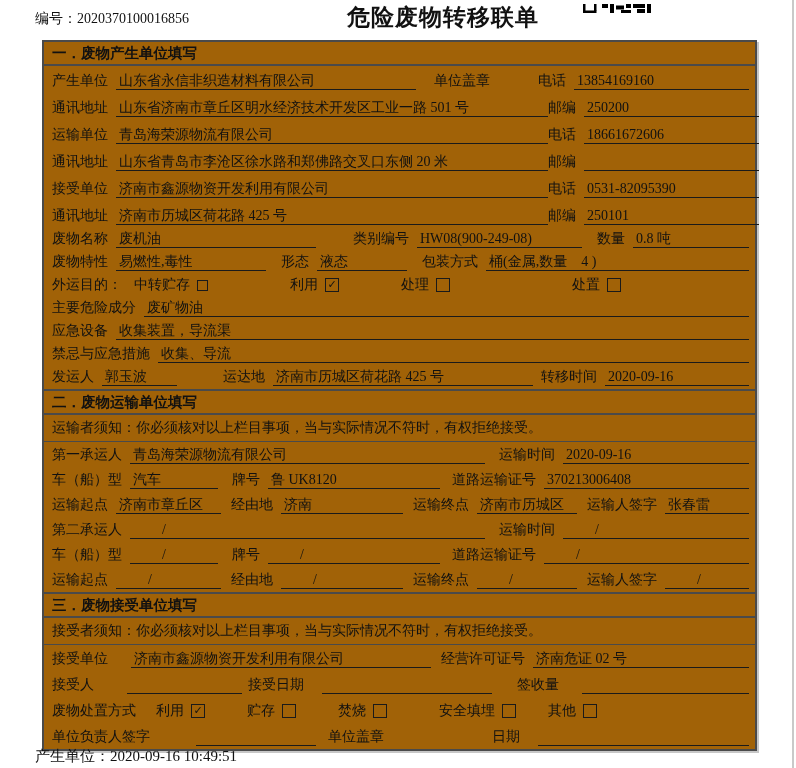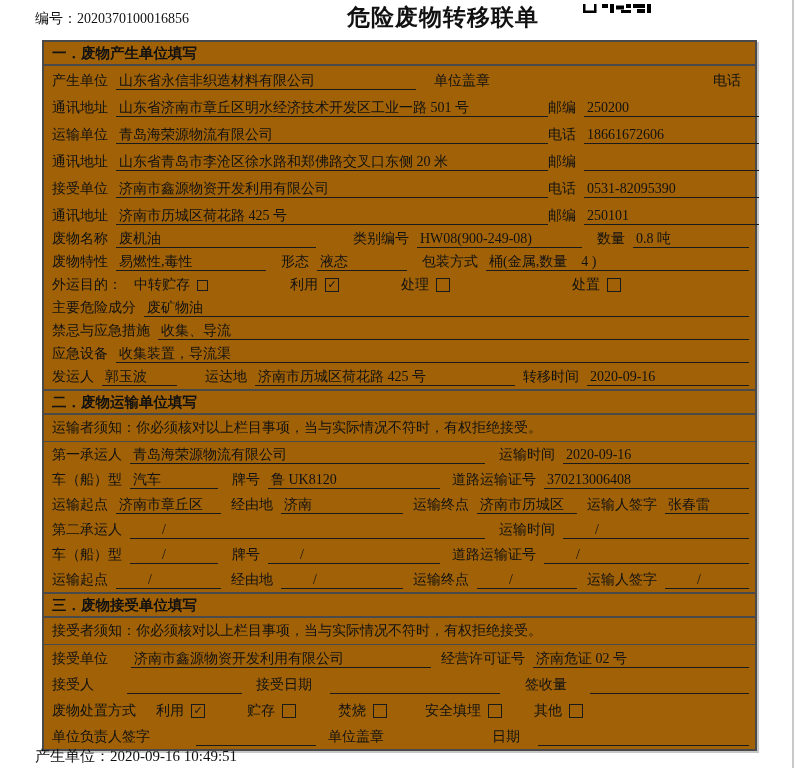--- a/index.html
+++ b/index.html
@@ -68,6 +68,7 @@
       <span class="lbl" style="margin-left:18px">单位盖章</span>
       <span class="spacer"></span>
       <span class="lbl">电话</span>
+      <span class="u" style="width:175px">13854169160</span>
     </div>
 
     <div class="row r27">

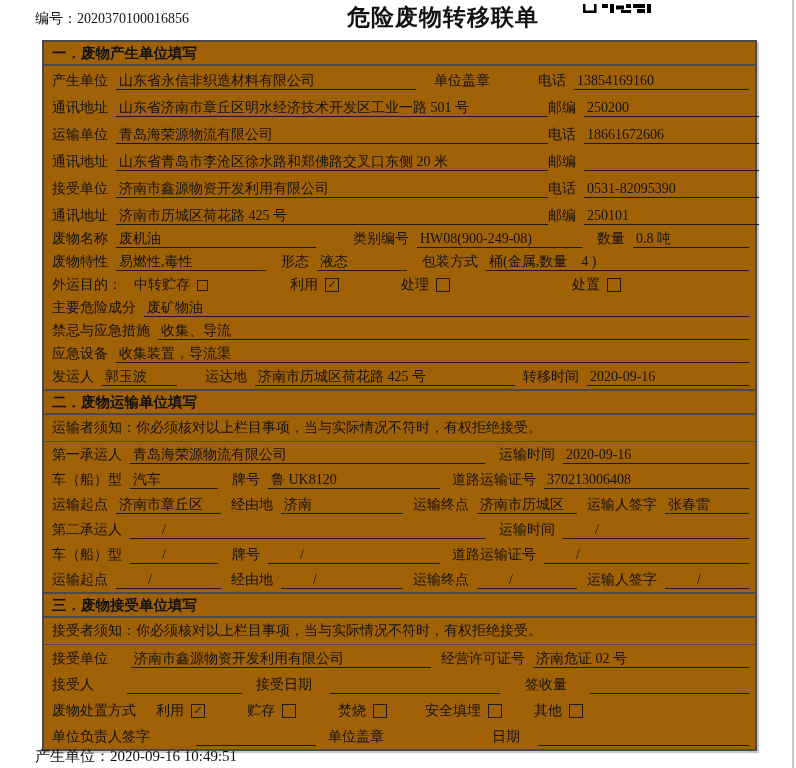--- a/index.html
+++ b/index.html
@@ -155,13 +155,13 @@
     </div>
 
     <div class="row r23">
+      <span class="lbl">应急设备</span>
+      <span class="u grow">收集装置，导流渠</span>
+    </div>
+
+    <div class="row r23">
       <span class="lbl">禁忌与应急措施</span>
       <span class="u grow">收集、导流</span>
-    </div>
-
-    <div class="row r23">
-      <span class="lbl">应急设备</span>
-      <span class="u grow">收集装置，导流渠</span>
     </div>
 
     <div class="row r23">

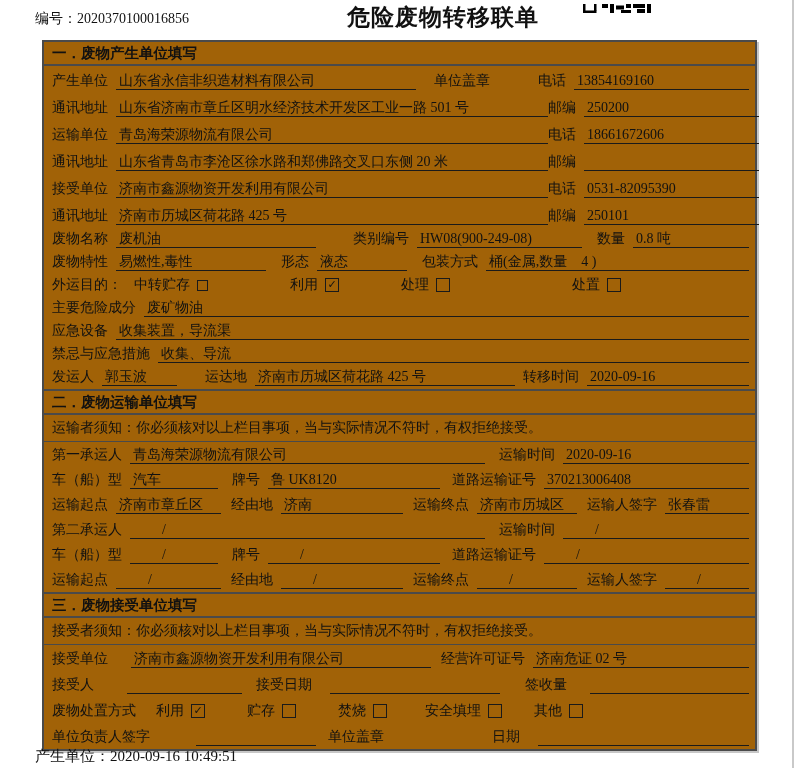--- a/index.html
+++ b/index.html
@@ -167,7 +167,7 @@
     <div class="row r23">
       <span class="lbl">发运人</span>
       <span class="u" style="width:75px">郭玉波</span>
-      <span class="lbl" style="margin-left:28px">运达地</span>
+      <span class="lbl" style="margin-left:46px">运达地</span>
       <span class="u" style="width:260px">济南市历城区荷花路 425 号</span>
       <span class="lbl" style="margin-left:8px">转移时间</span>
       <span class="u grow">2020-09-16</span>

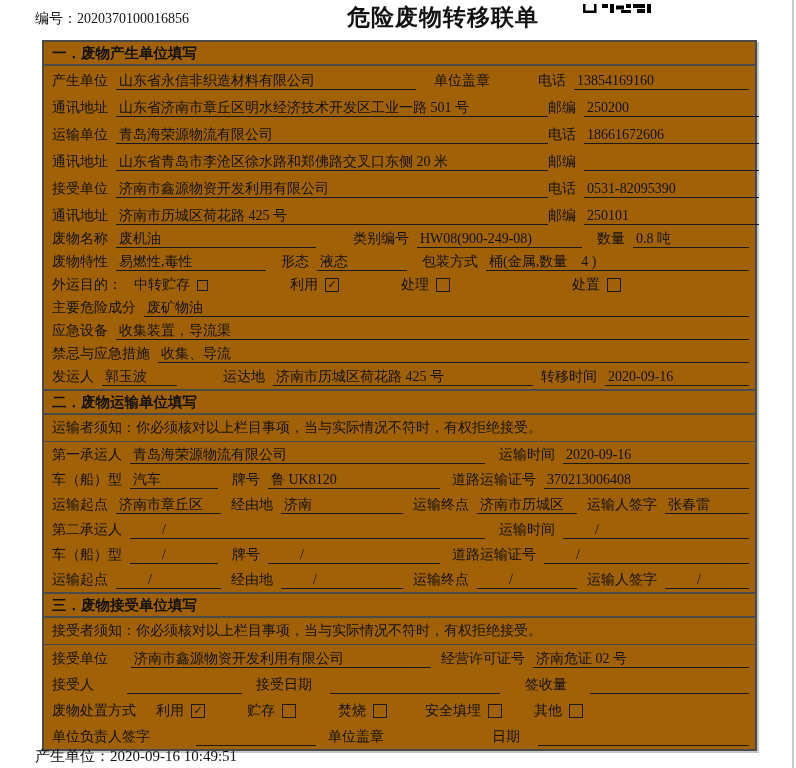--- a/index.html
+++ b/index.html
@@ -247,7 +247,7 @@
     <div class="row r26">
       <span class="lbl">接受人</span>
       <span class="u" style="width:115px;margin-left:25px"></span>
-      <span class="lbl" style="margin-left:14px">接受日期</span>
+      <span class="lbl" style="margin-left:6px">接受日期</span>
       <span class="u" style="width:170px;margin-left:10px"></span>
       <span class="lbl" style="margin-left:25px">签收量</span>
       <span class="u grow" style="margin-left:15px"></span>

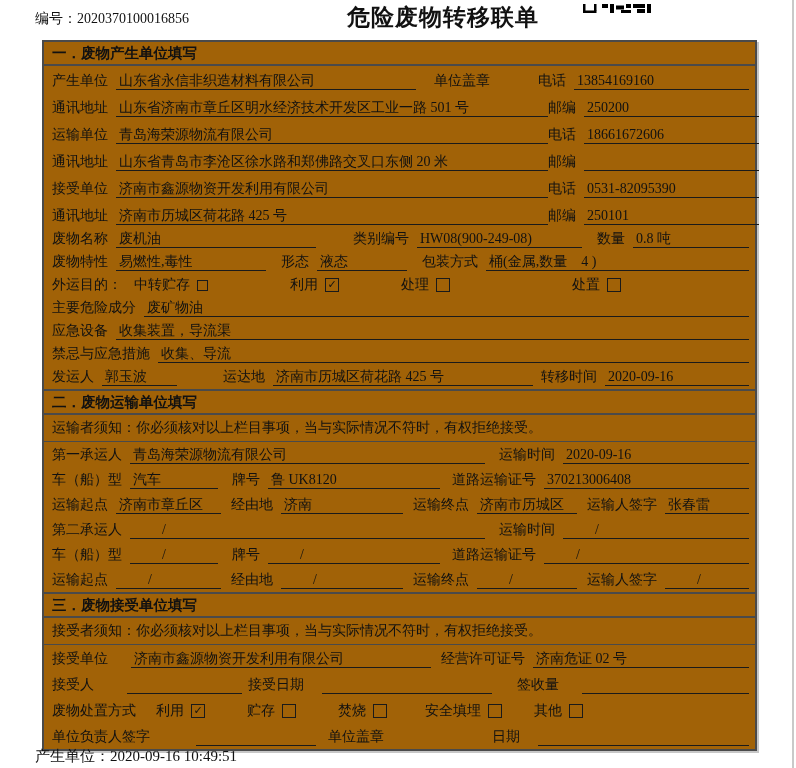--- a/index.html
+++ b/index.html
@@ -267,7 +267,7 @@
         <span>焚烧</span>
         <span class="cb"></span>
       </span>
-      <span class="opt" style="margin-left:38px">
+      <span class="opt" style="margin-left:52px">
         <span>安全填埋</span>
         <span class="cb"></span>
       </span>

